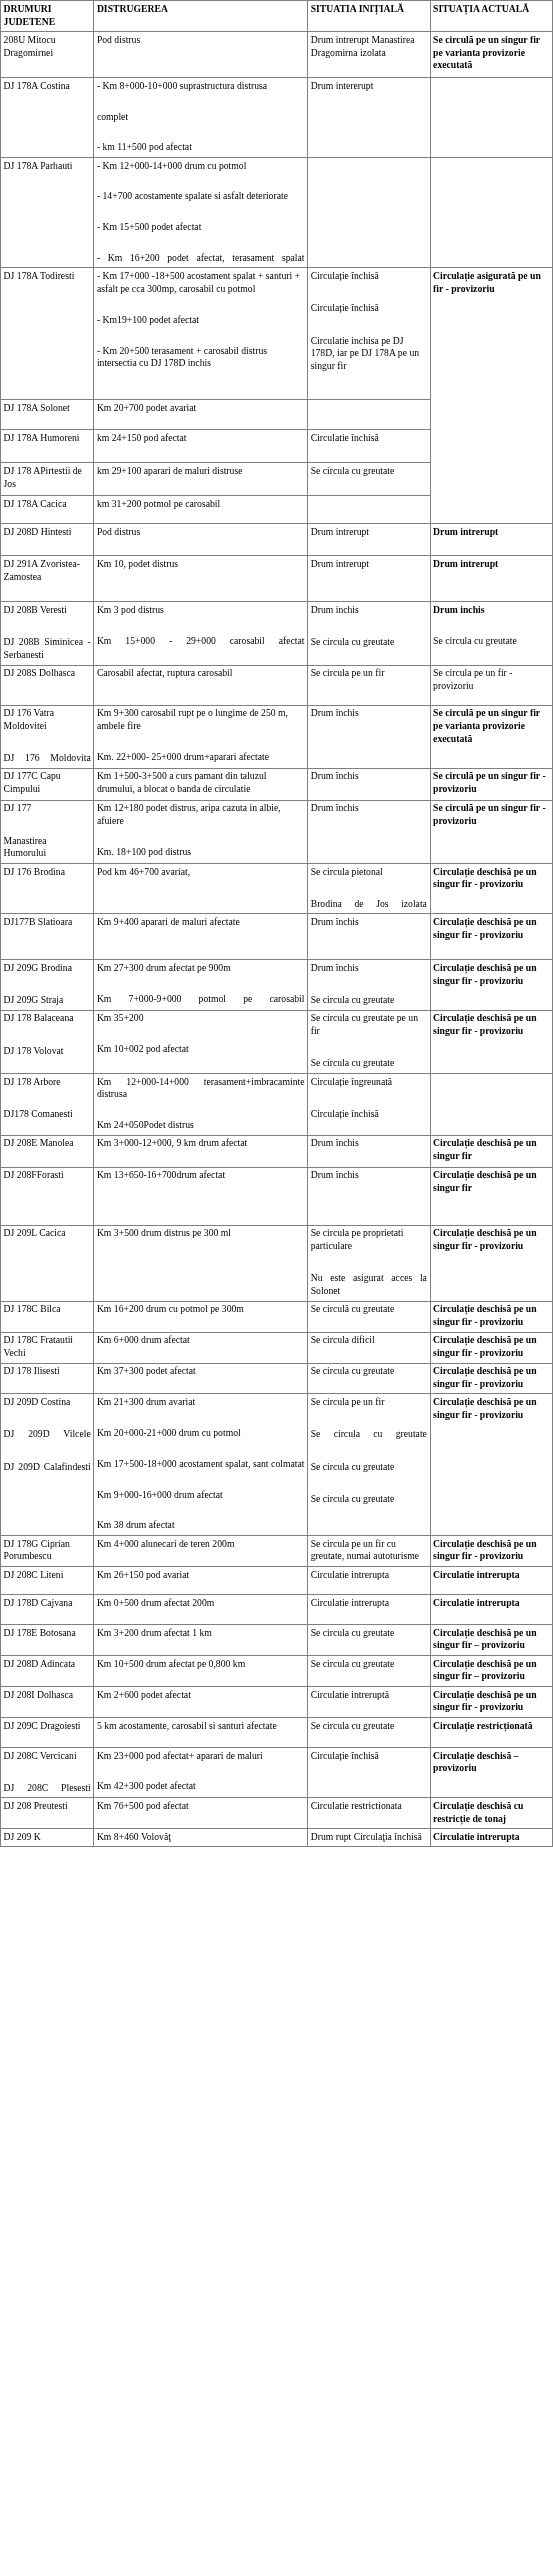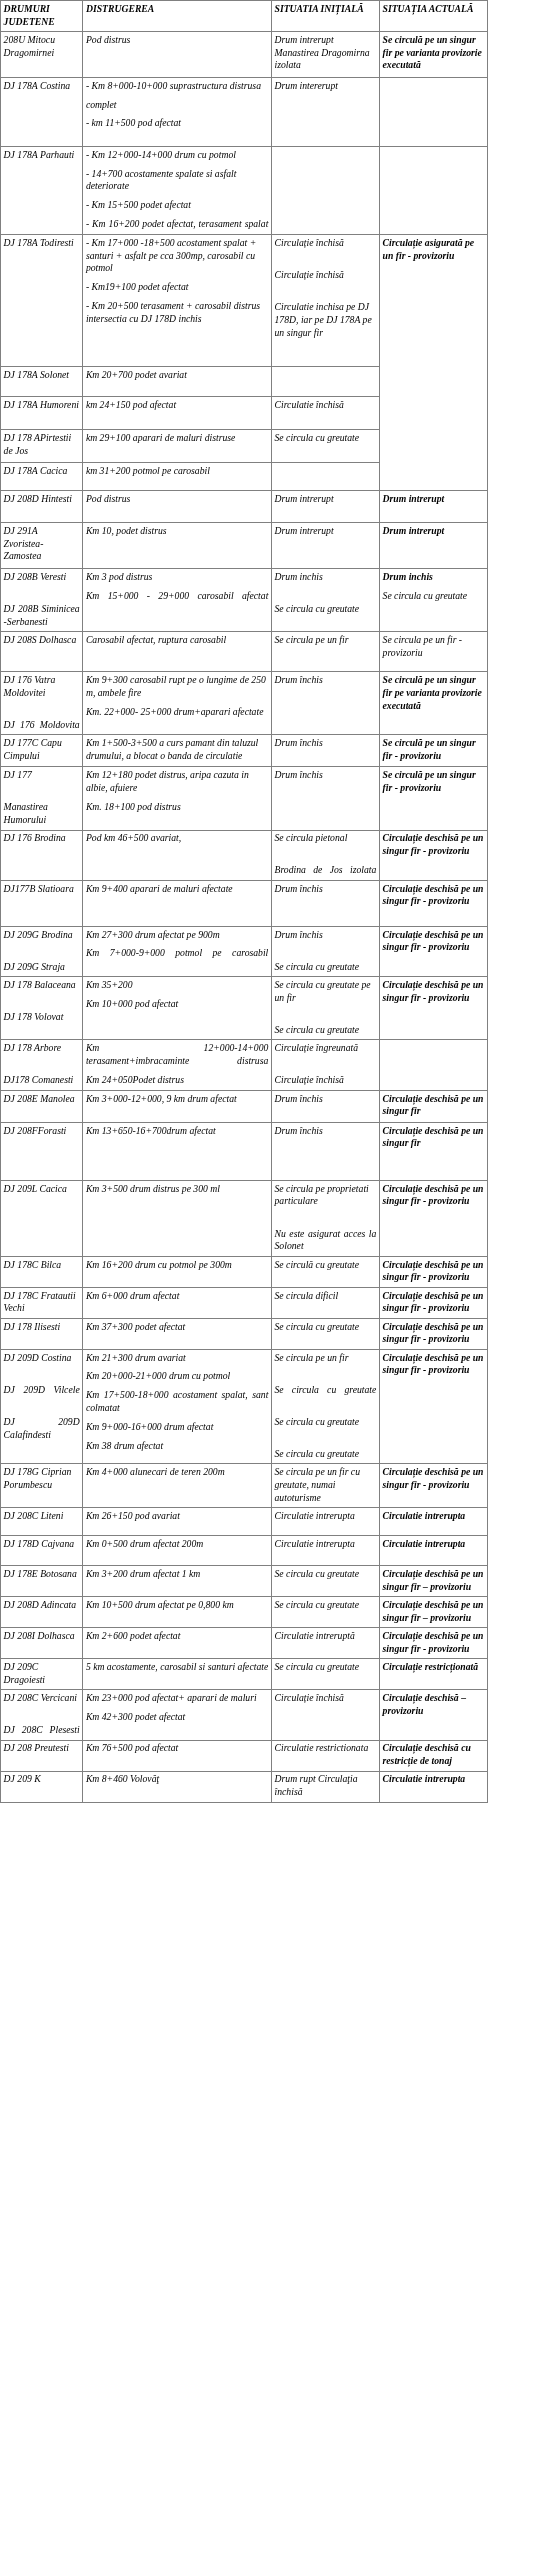--- a/index.html
+++ b/index.html
@@ -16,9 +16,8 @@
   }
   table.road-table {
     border-collapse: collapse;
-    width: 488px;
+    width: 553px;
     table-layout: fixed;
-    font-style: italic;
   }
   table.road-table td, table.road-table th {
     border: 0.9px solid #808080;

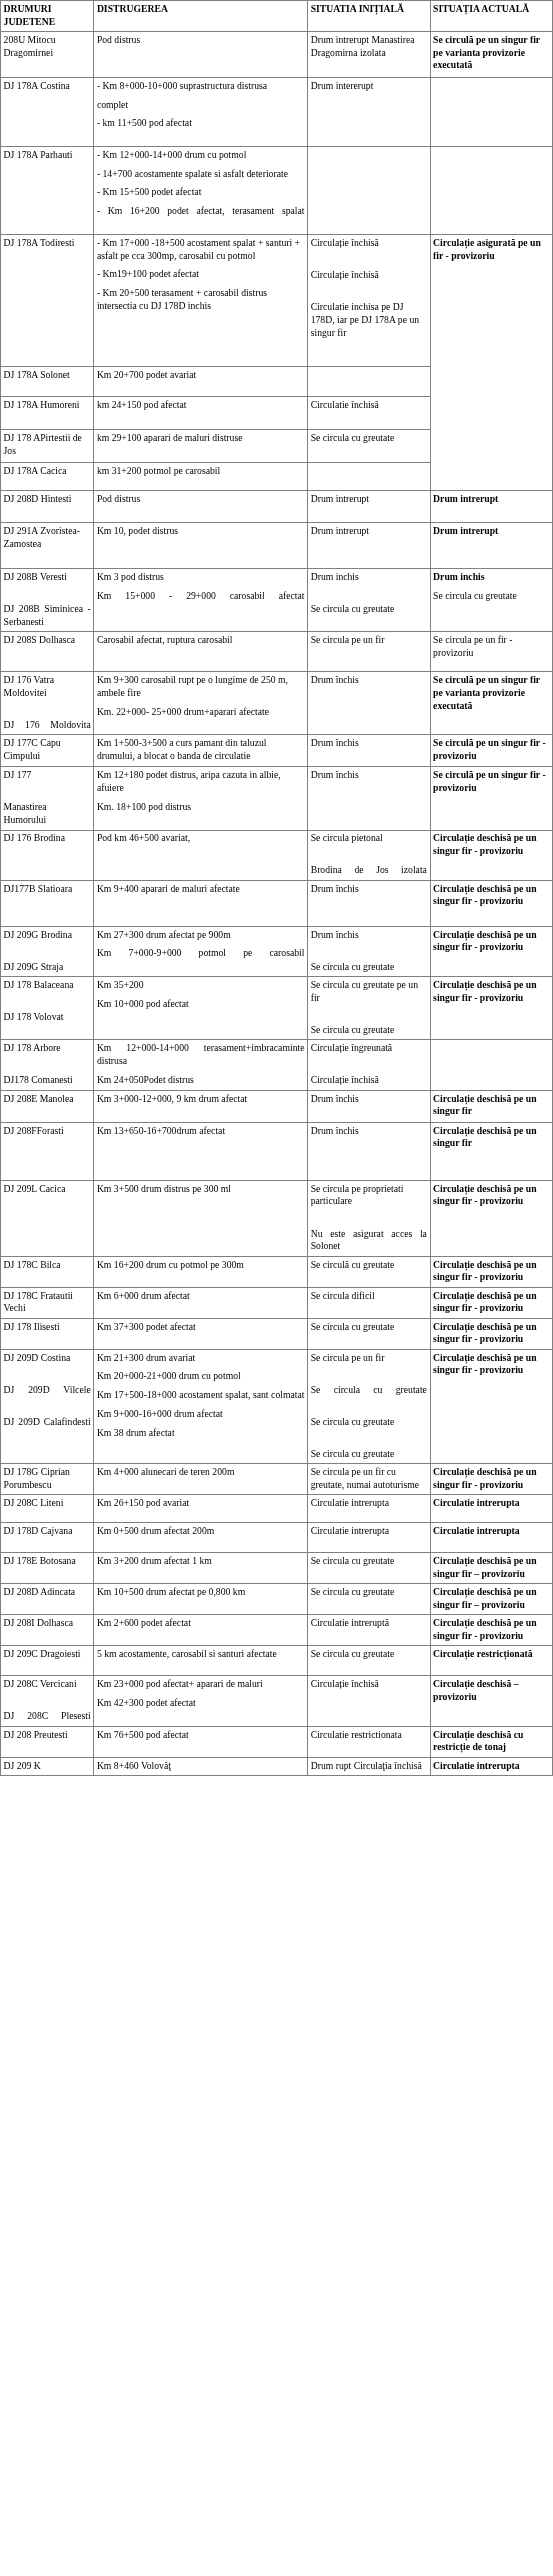--- a/index.html
+++ b/index.html
@@ -44,7 +44,7 @@
   .center { text-align: center; }
   .just { text-align: justify; text-align-last: justify; }
   .blk { display: block; }
-  .sp-before { margin-top: 6px; }
+  .sp-before { margin-top: 18px; }
   .sp-before-lg { margin-top: 19.4px; }
   .spread { display: block; text-align: justify; text-align-last: justify; }
 </style>

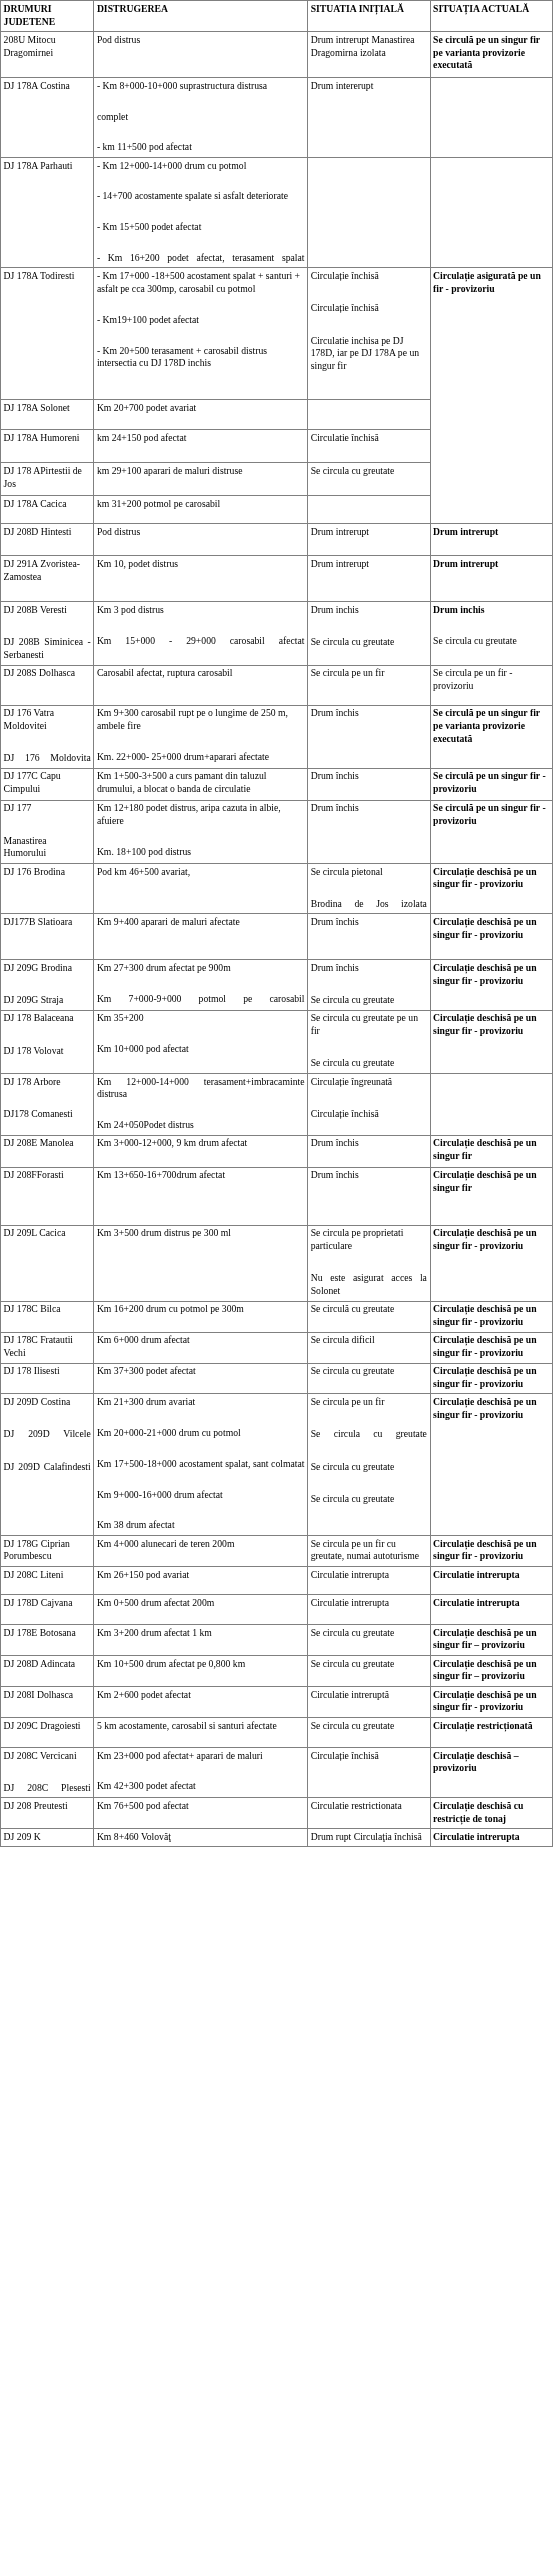--- a/index.html
+++ b/index.html
@@ -281,7 +281,7 @@
           <span class="blk">DJ 176 Brodina</span>
         </td>
         <td>
-          <span class="blk">Pod km 46+500 avariat,</span>
+          <span class="blk">Pod km 46+700 avariat,</span>
         </td>
         <td>
           <span class="blk">Se circula pietonal</span>

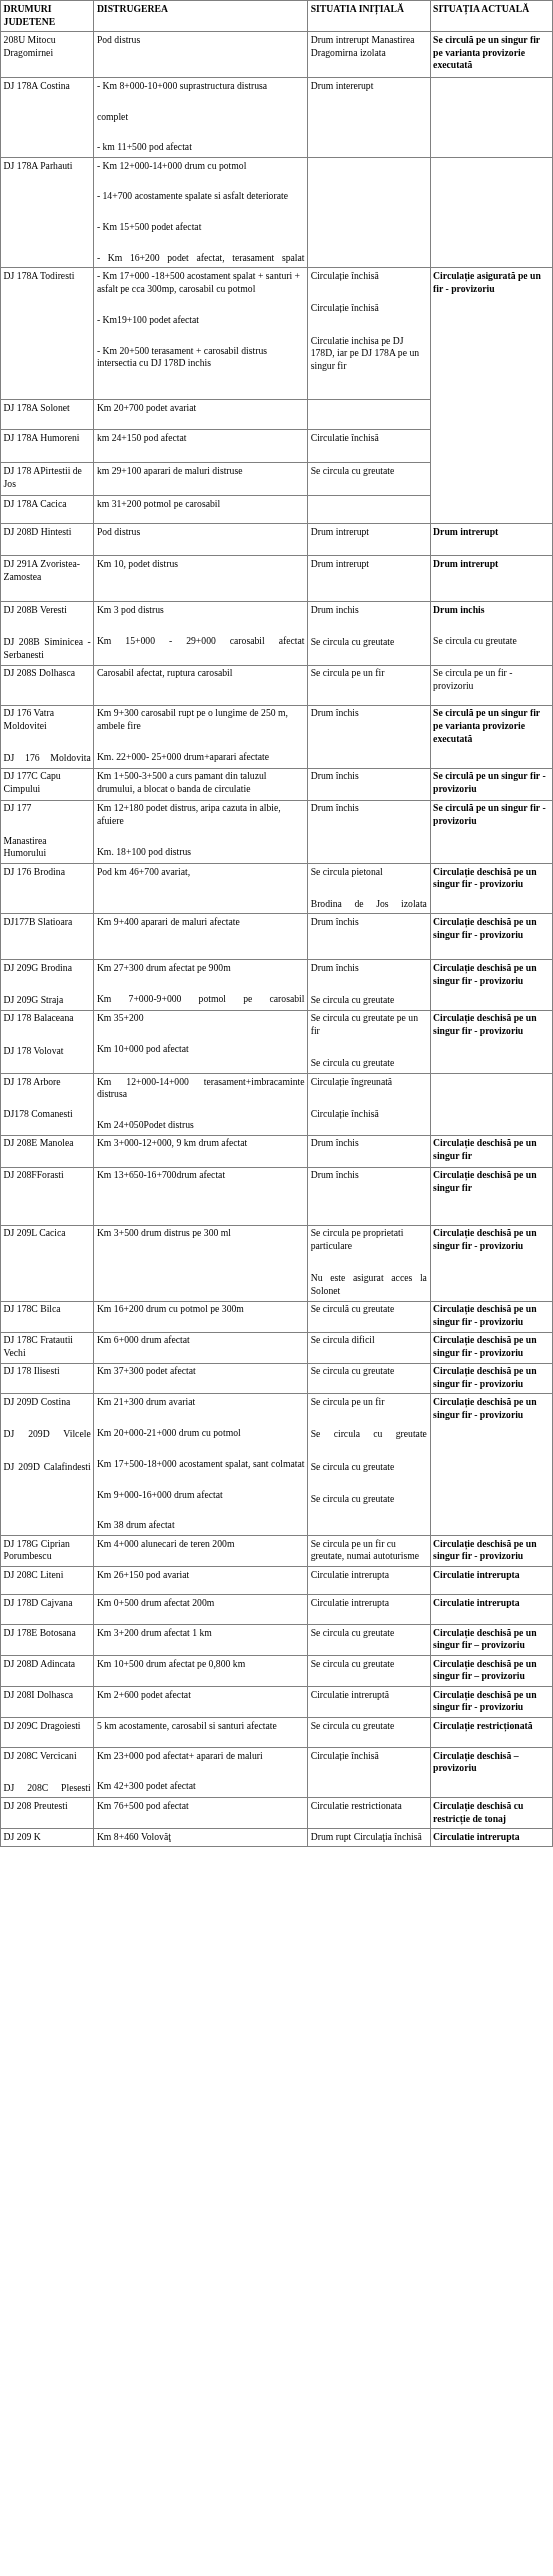--- a/index.html
+++ b/index.html
@@ -329,7 +329,7 @@
         </td>
         <td>
           <span class="blk">Km 35+200</span>
-          <span class="blk sp-before">Km 10+000 pod afectat</span>
+          <span class="blk sp-before">Km 10+002 pod afectat</span>
         </td>
         <td>
           <span class="blk">Se circula cu greutate pe un fir</span>

